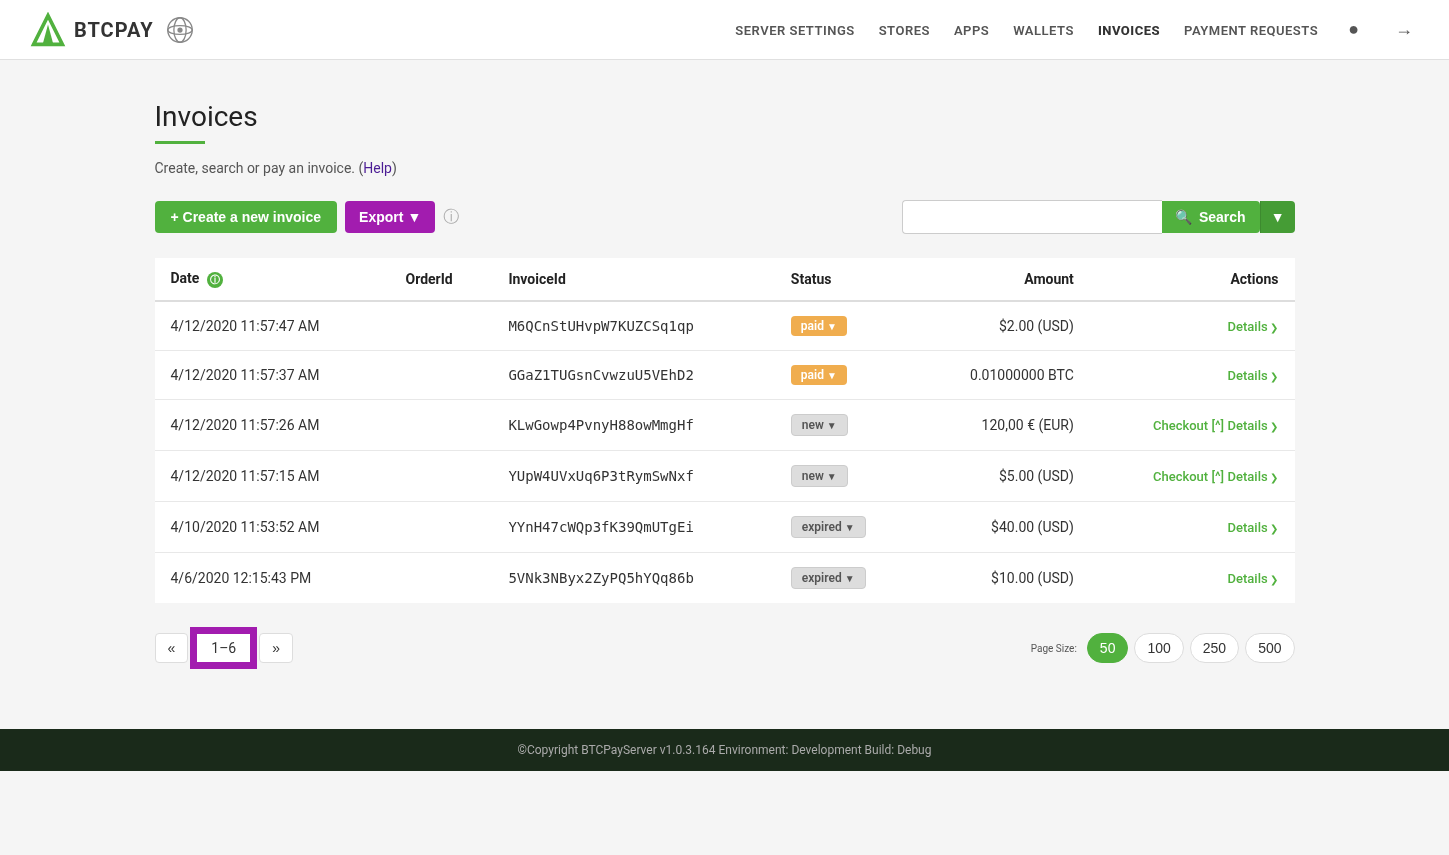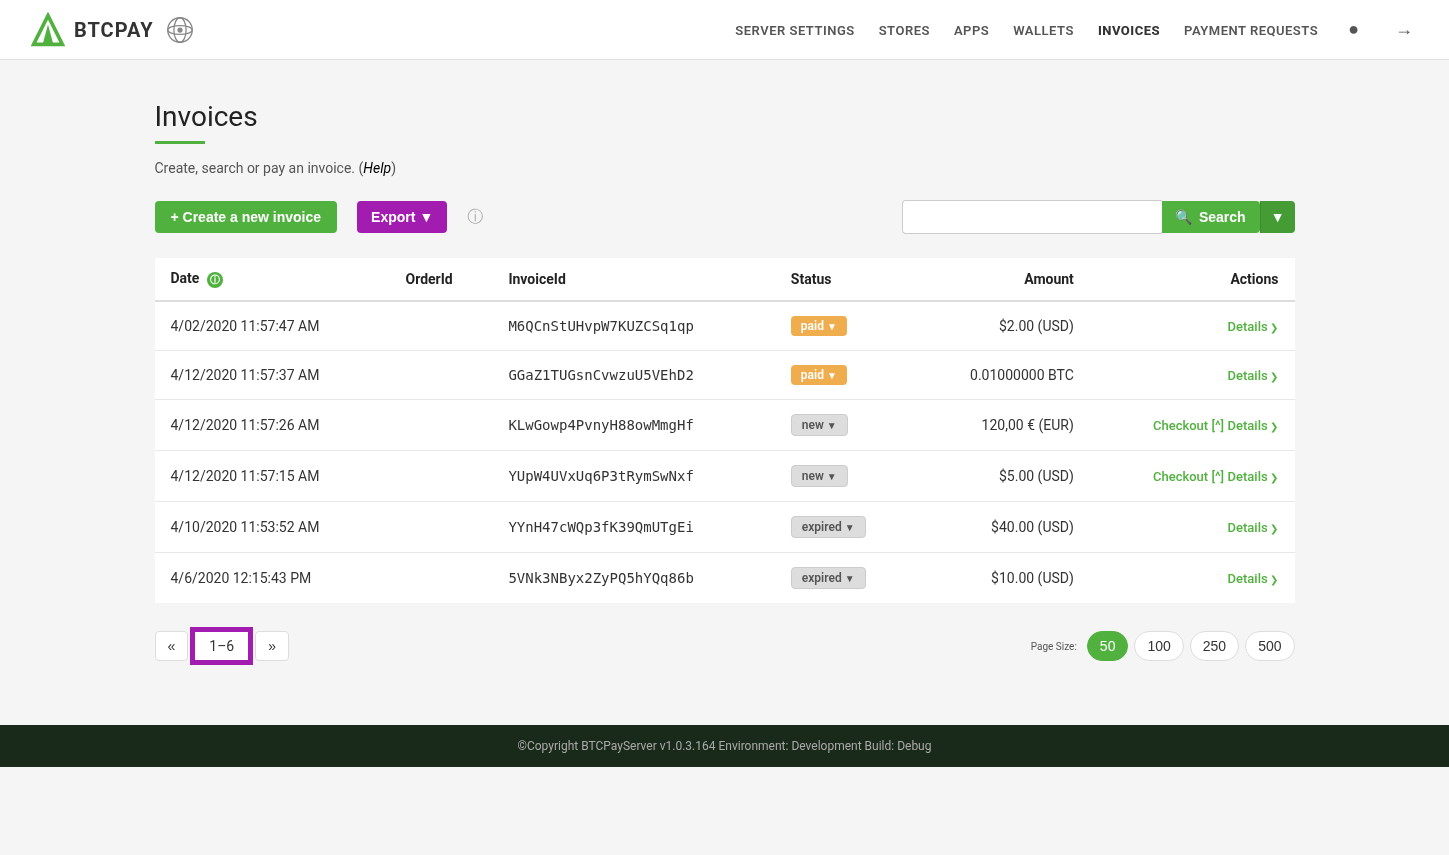--- a/index.html
+++ b/index.html
@@ -85,9 +85,8 @@
       font-size: 14px;
     }
     .page-subtitle a {
-      color: #000000;
+      color: #4c1d95;
       text-decoration: none;
-      font-style: italic;
     }
 
     

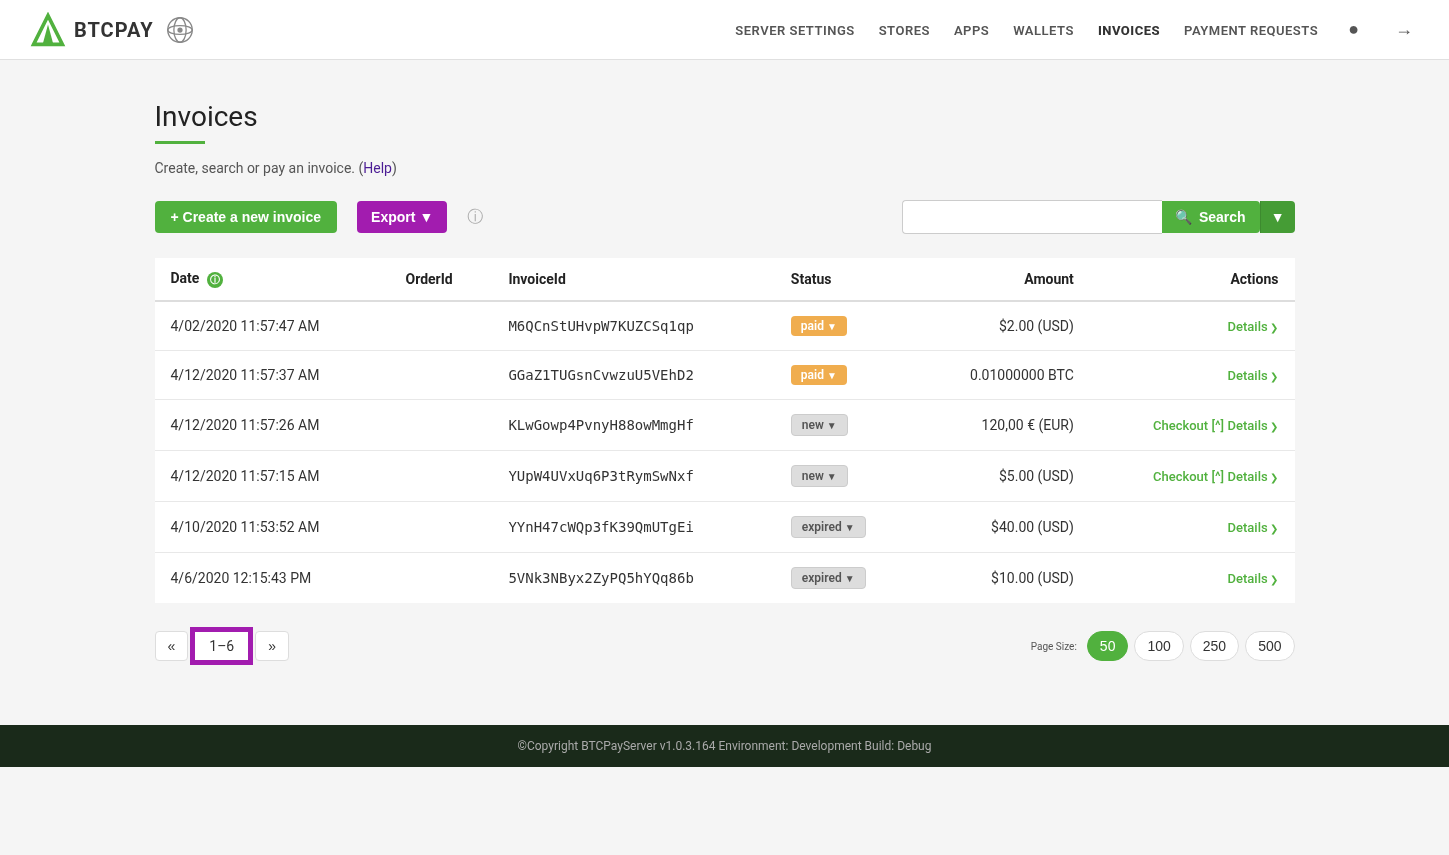--- a/index.html
+++ b/index.html
@@ -94,7 +94,7 @@
       display: flex;
       align-items: center;
       margin-bottom: 24px;
-      gap: 20px;
+      gap: 8px;
     }
     .btn-create {
       background: #51b13e;

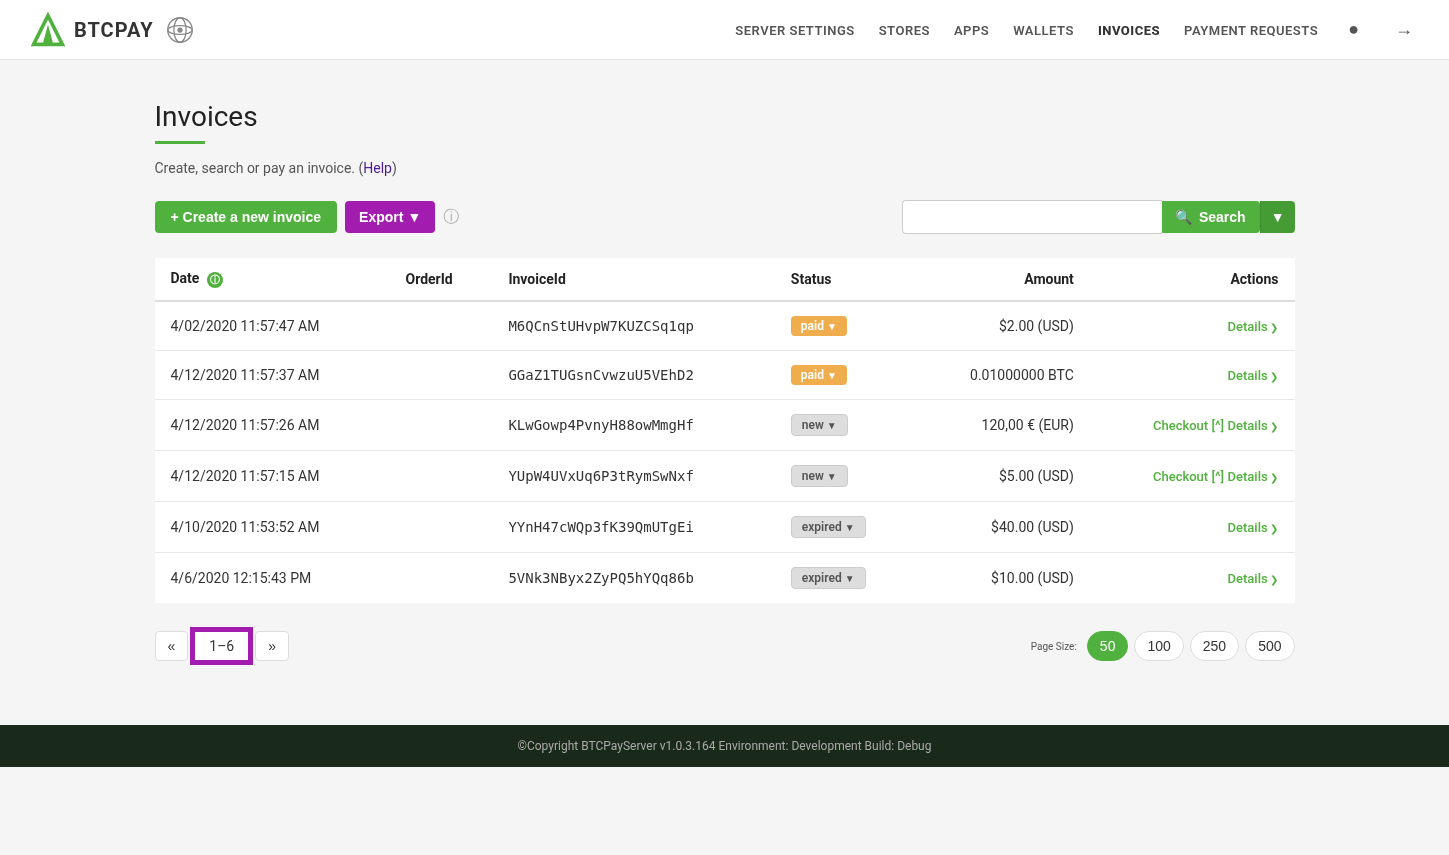--- a/index.html
+++ b/index.html
@@ -386,7 +386,7 @@
     </thead>
     <tbody id="invoice-tbody">
     <tr>
-          <td class="date-cell">4/02/2020 11:57:47 AM</td>
+          <td class="date-cell">4/12/2020 11:57:47 AM</td>
           <td></td>
           <td class="invoice-id">M6QCnStUHvpW7KUZCSq1qp</td>
           <td><span class="badge badge-dropdown badge-paid">paid <span class="badge-caret">▼</span></span></td>

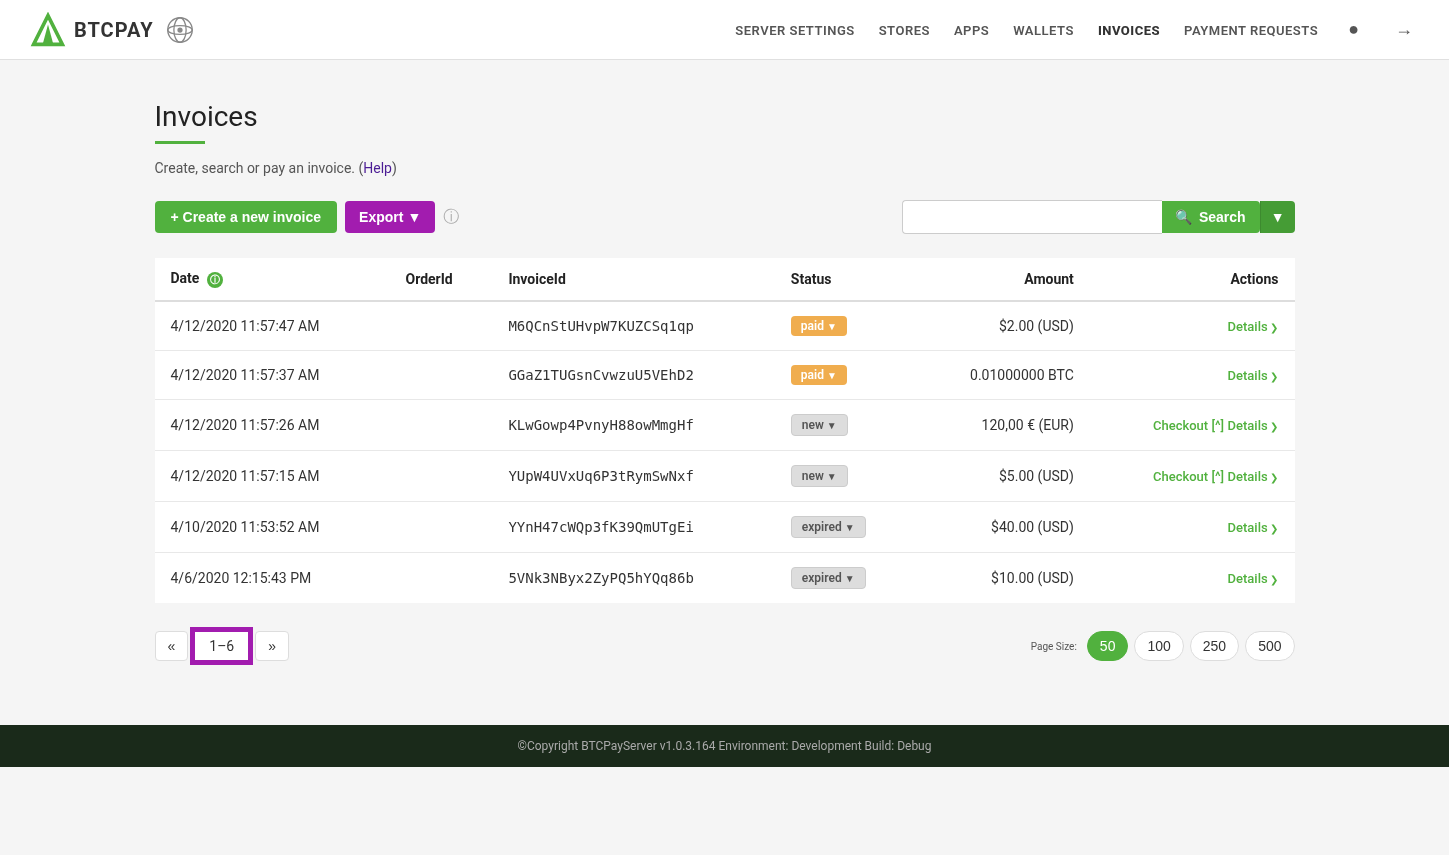--- a/index.html
+++ b/index.html
@@ -268,7 +268,7 @@
       font-size: 14px;
     }
     .page-info {
-      border: 5px solid #a21caf;
+      border: 7px solid #a21caf;
       background: #fff;
       color: #333;
       padding: 6px 14px;

